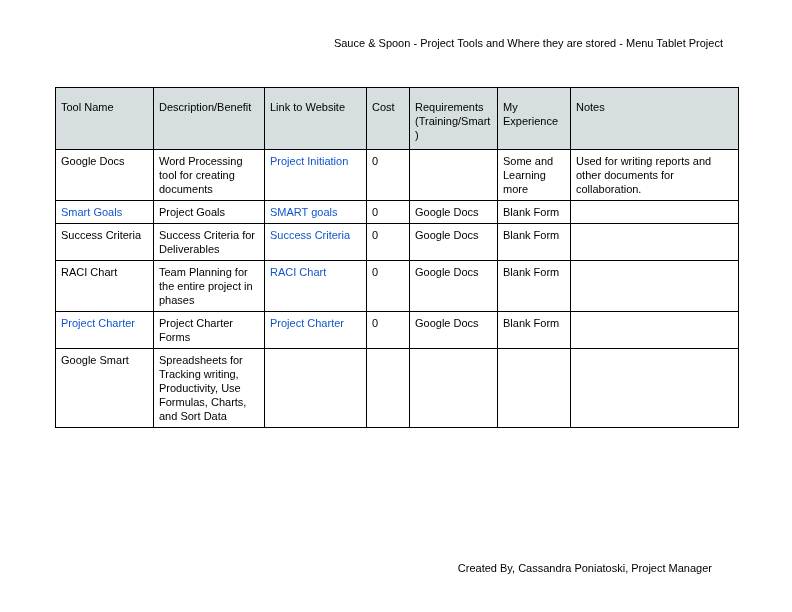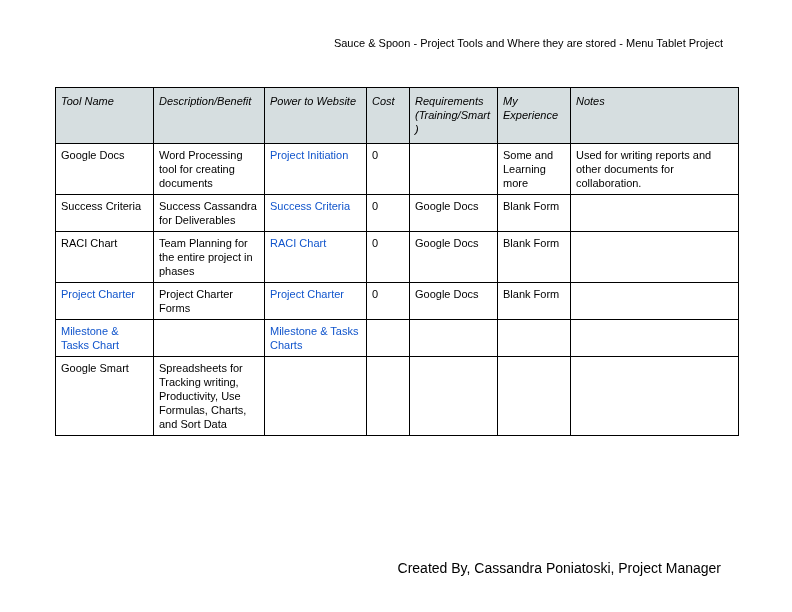--- a/index.html
+++ b/index.html
@@ -47,8 +47,7 @@
   .tools-table th {
     background: var(--header-bg);
     font-weight: normal;
-    padding: 6px 5px 7px 5px;
-    font-style: italic;
+    padding: 12px 5px 7px 5px;
   }
   .doc-link {
     color: var(--link-color);

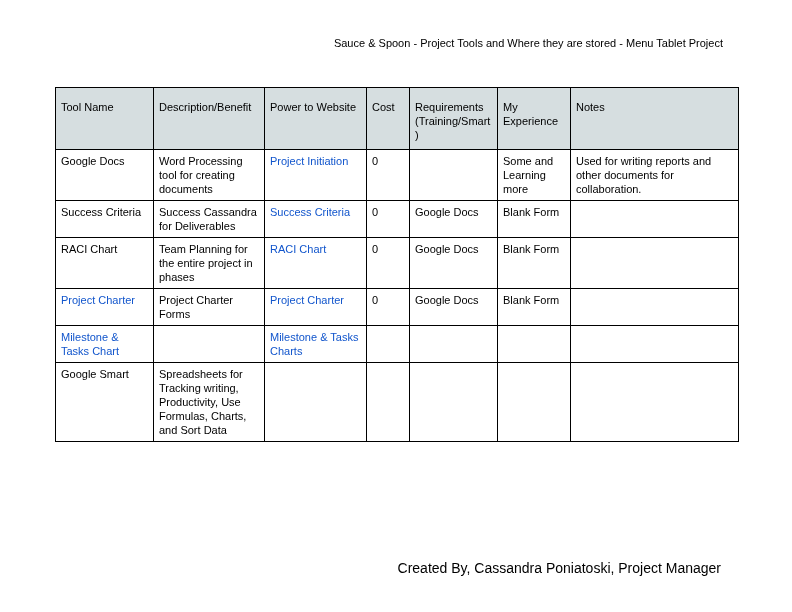--- a/index.html
+++ b/index.html
@@ -82,7 +82,7 @@
       <tr>
         <th>Tool Name</th>
         <th>Description/Benefit</th>
-        <th>Power to Website</th>
+        <th>Link to Website</th>
         <th>Cost</th>
         <th>Requirements (Training/Smart)</th>
         <th>My Experience</th>

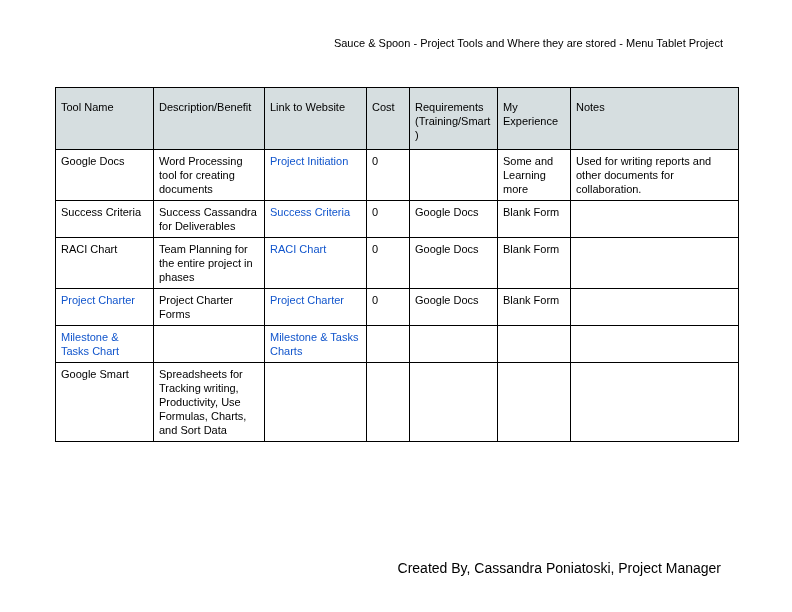--- a/index.html
+++ b/index.html
@@ -100,6 +100,15 @@
           <td><span>Used for writing reports and other documents for collaboration.</span></td>
         </tr>
         <tr>
+          <td><span class="doc-link">Smart Goals</span></td>
+          <td><span>Project Goals</span></td>
+          <td><span class="doc-link">SMART goals</span></td>
+          <td><span>0</span></td>
+          <td><span>Google Docs</span></td>
+          <td><span>Blank Form</span></td>
+          <td></td>
+        </tr>
+        <tr>
           <td><span>Success Criteria</span></td>
           <td><span>Success Cassandra for Deliverables</span></td>
           <td><span class="doc-link">Success Criteria</span></td>

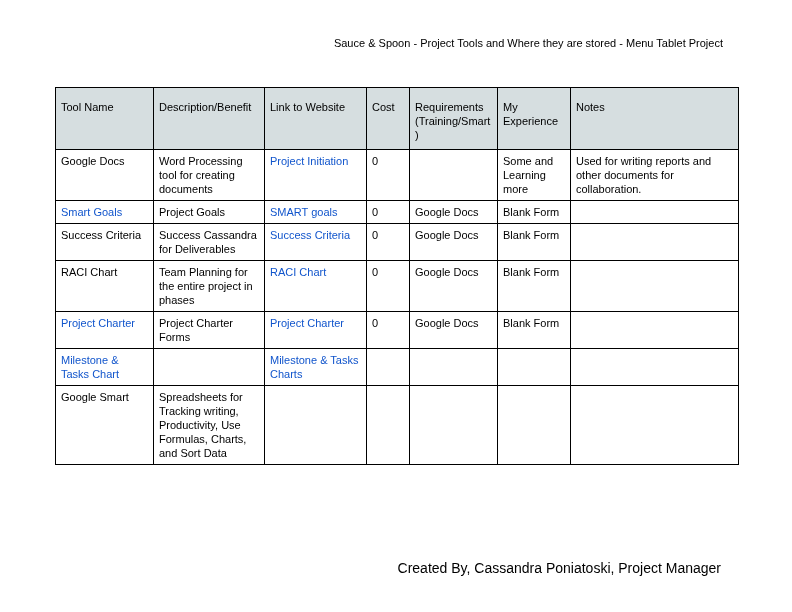--- a/index.html
+++ b/index.html
@@ -110,7 +110,7 @@
         </tr>
         <tr>
           <td><span>Success Criteria</span></td>
-          <td><span>Success Cassandra for Deliverables</span></td>
+          <td><span>Success Criteria for Deliverables</span></td>
           <td><span class="doc-link">Success Criteria</span></td>
           <td><span>0</span></td>
           <td><span>Google Docs</span></td>

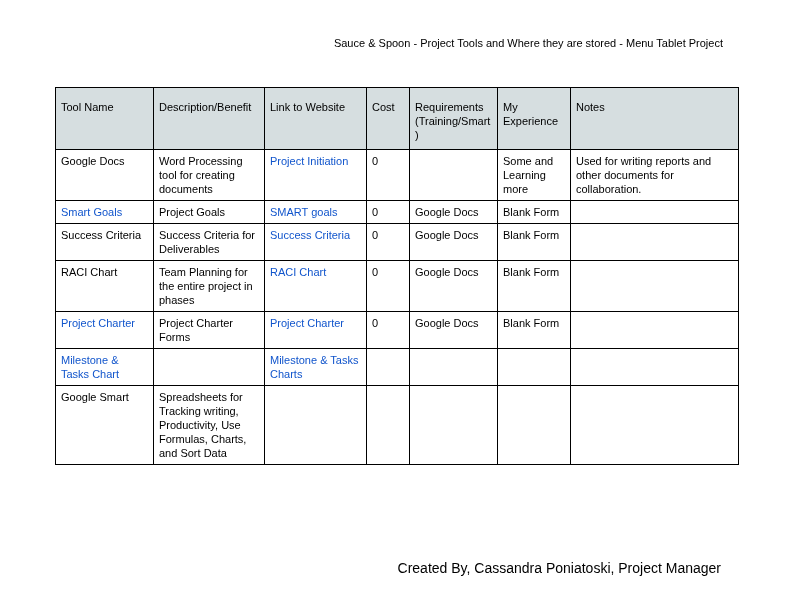--- a/index.html
+++ b/index.html
@@ -136,15 +136,6 @@
           <td></td>
         </tr>
         <tr>
-          <td><span class="doc-link">Milestone &amp; Tasks Chart</span></td>
-          <td></td>
-          <td><span class="doc-link">Milestone &amp; Tasks Charts</span></td>
-          <td></td>
-          <td></td>
-          <td></td>
-          <td></td>
-        </tr>
-        <tr>
           <td><span>Google Smart</span></td>
           <td><span>Spreadsheets for Tracking writing, Productivity, Use Formulas, Charts, and Sort Data</span></td>
           <td></td>

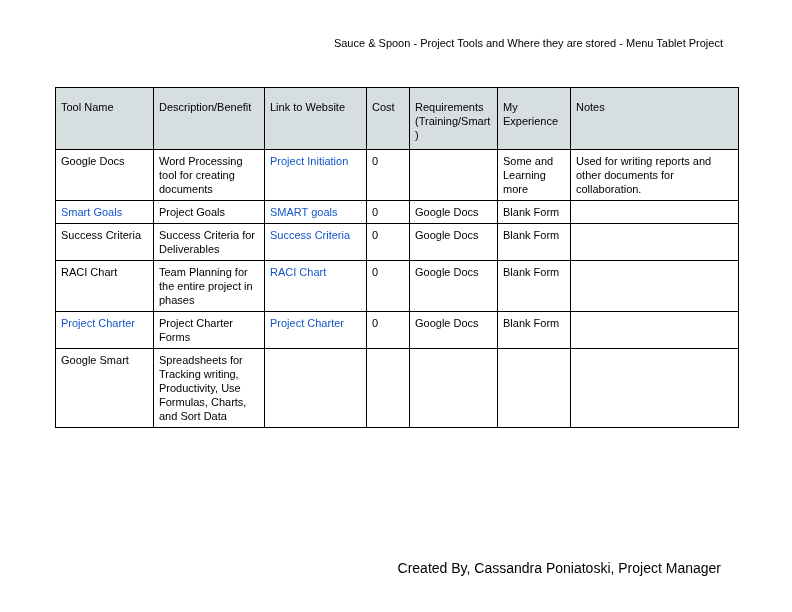--- a/index.html
+++ b/index.html
@@ -55,8 +55,8 @@
   }
   .doc-footer {
     position: absolute;
-    top: 561px; right: 71px;
-    font-size: 14px;
+    top: 561px; right: 80px;
+    font-size: 11px;
     line-height: 14px;
     white-space: nowrap;
   }

